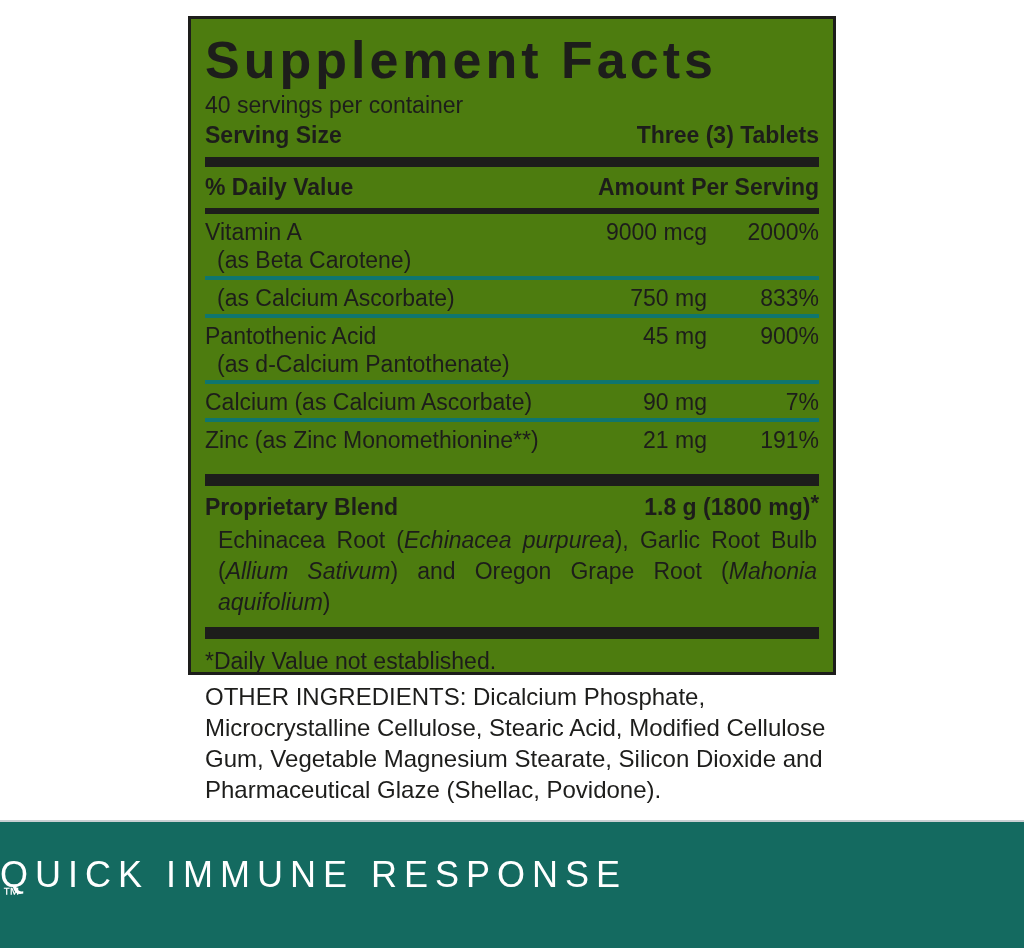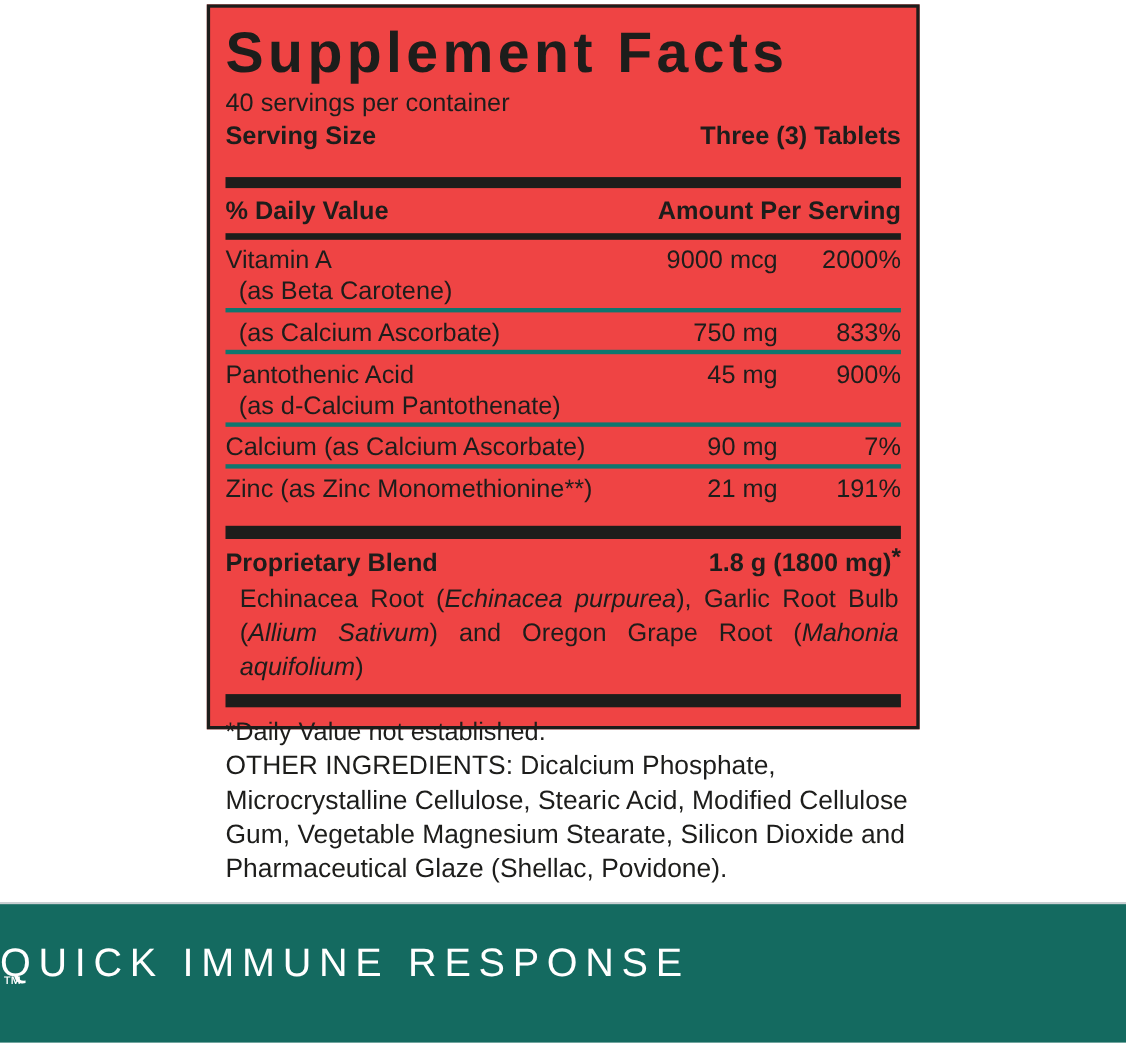--- a/index.html
+++ b/index.html
@@ -9,8 +9,8 @@
     font-family:"Liberation Sans", sans-serif; color:#1D1D1B;
   }
   .facts-box {
-    position:absolute; left:188px; top:4px; width:648px; height:659px;
-    border:3px solid #1D1D1B; background:#ef4444; padding:8px 14px 0 14px;
+    position:absolute; left:188px; top:16px; width:648px; height:659px;
+    border:3px solid #1D1D1B; background:#4d7c0f; padding:8px 14px 0 14px;
   }
   .panel-title {
     font-size:52px; font-weight:bold; letter-spacing:4px; line-height:1.04;

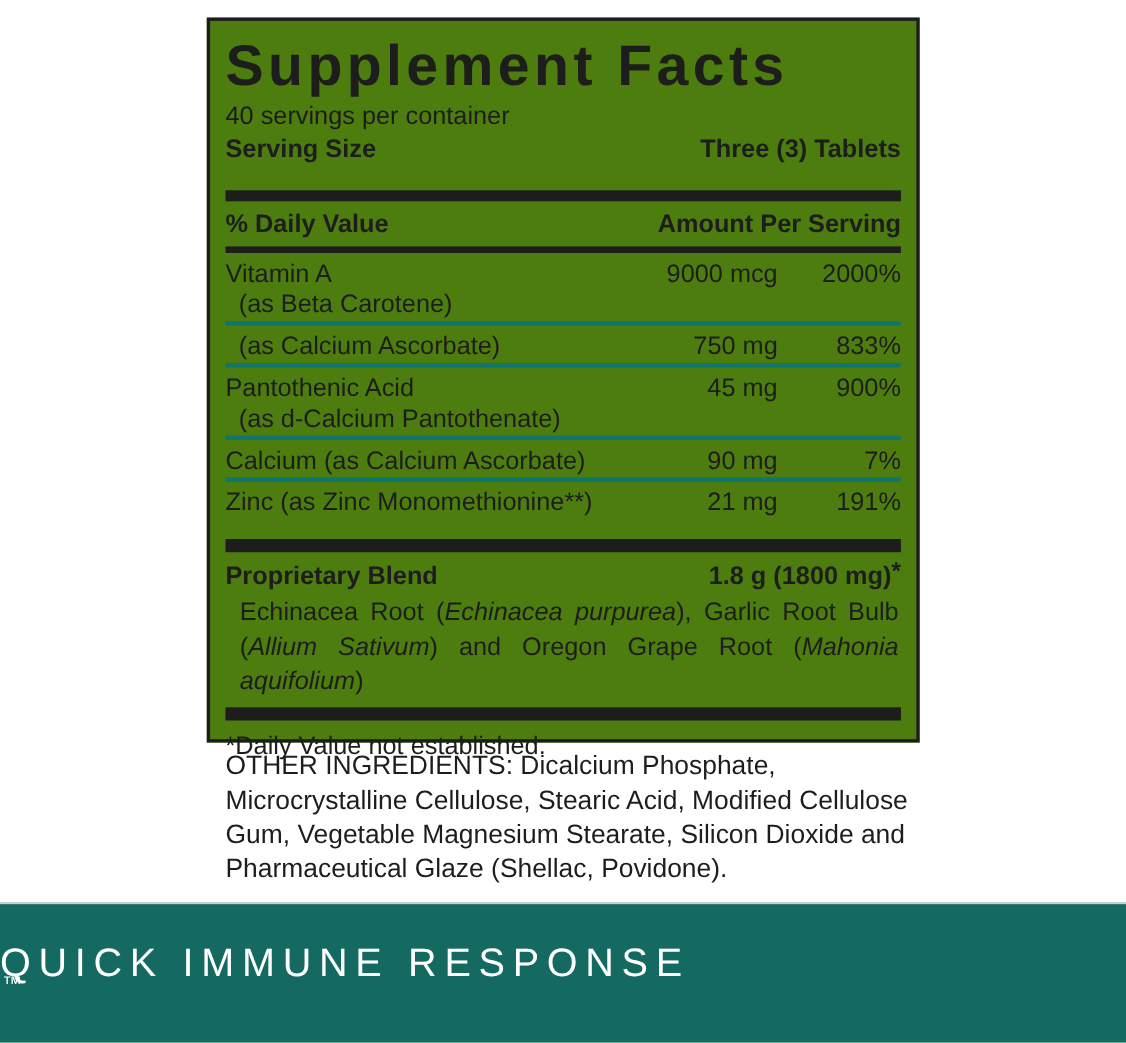--- a/index.html
+++ b/index.html
@@ -19,7 +19,7 @@
   .servings { font-size:23px; margin-top:5px; }
   .ss-row {
     display:flex; justify-content:space-between;
-    font-size:23px; font-weight:bold; margin-top:3px; padding-bottom:24px;
+    font-size:23px; font-weight:bold; margin-top:3px; padding-bottom:8px;
   }
   .bar { background:#1D1D1B; }
   .bar.b10 { height:10px; }

